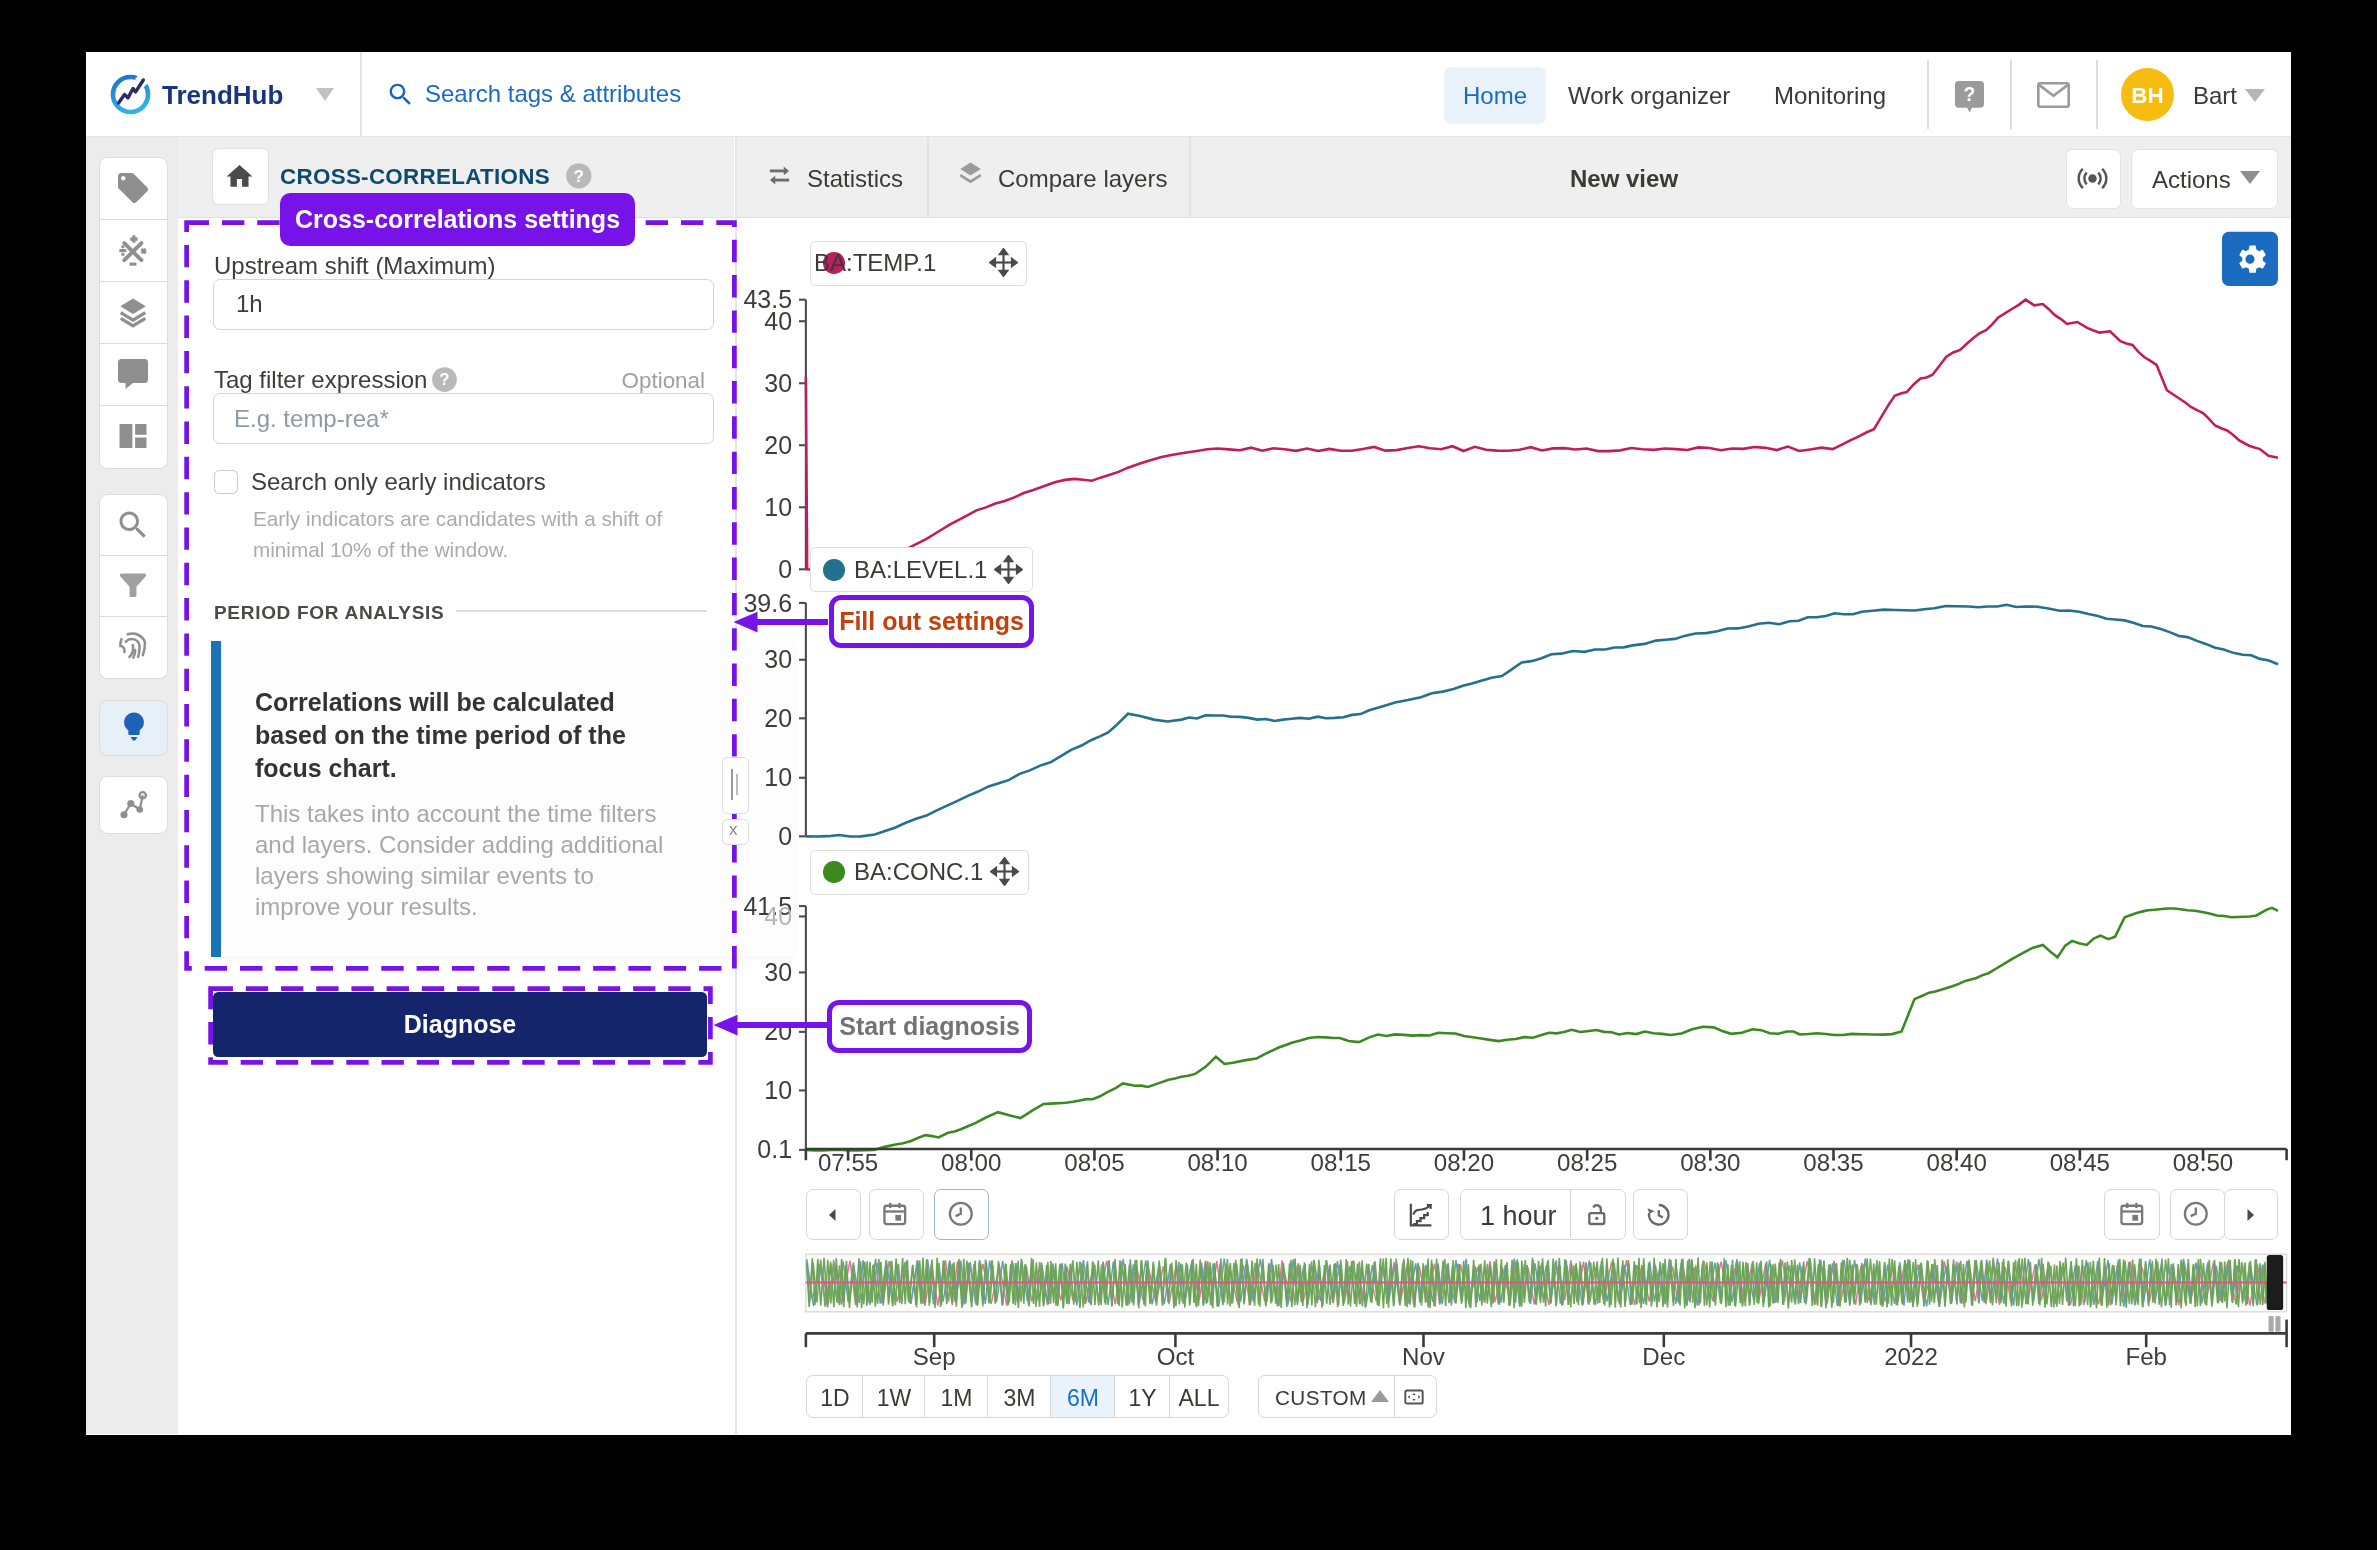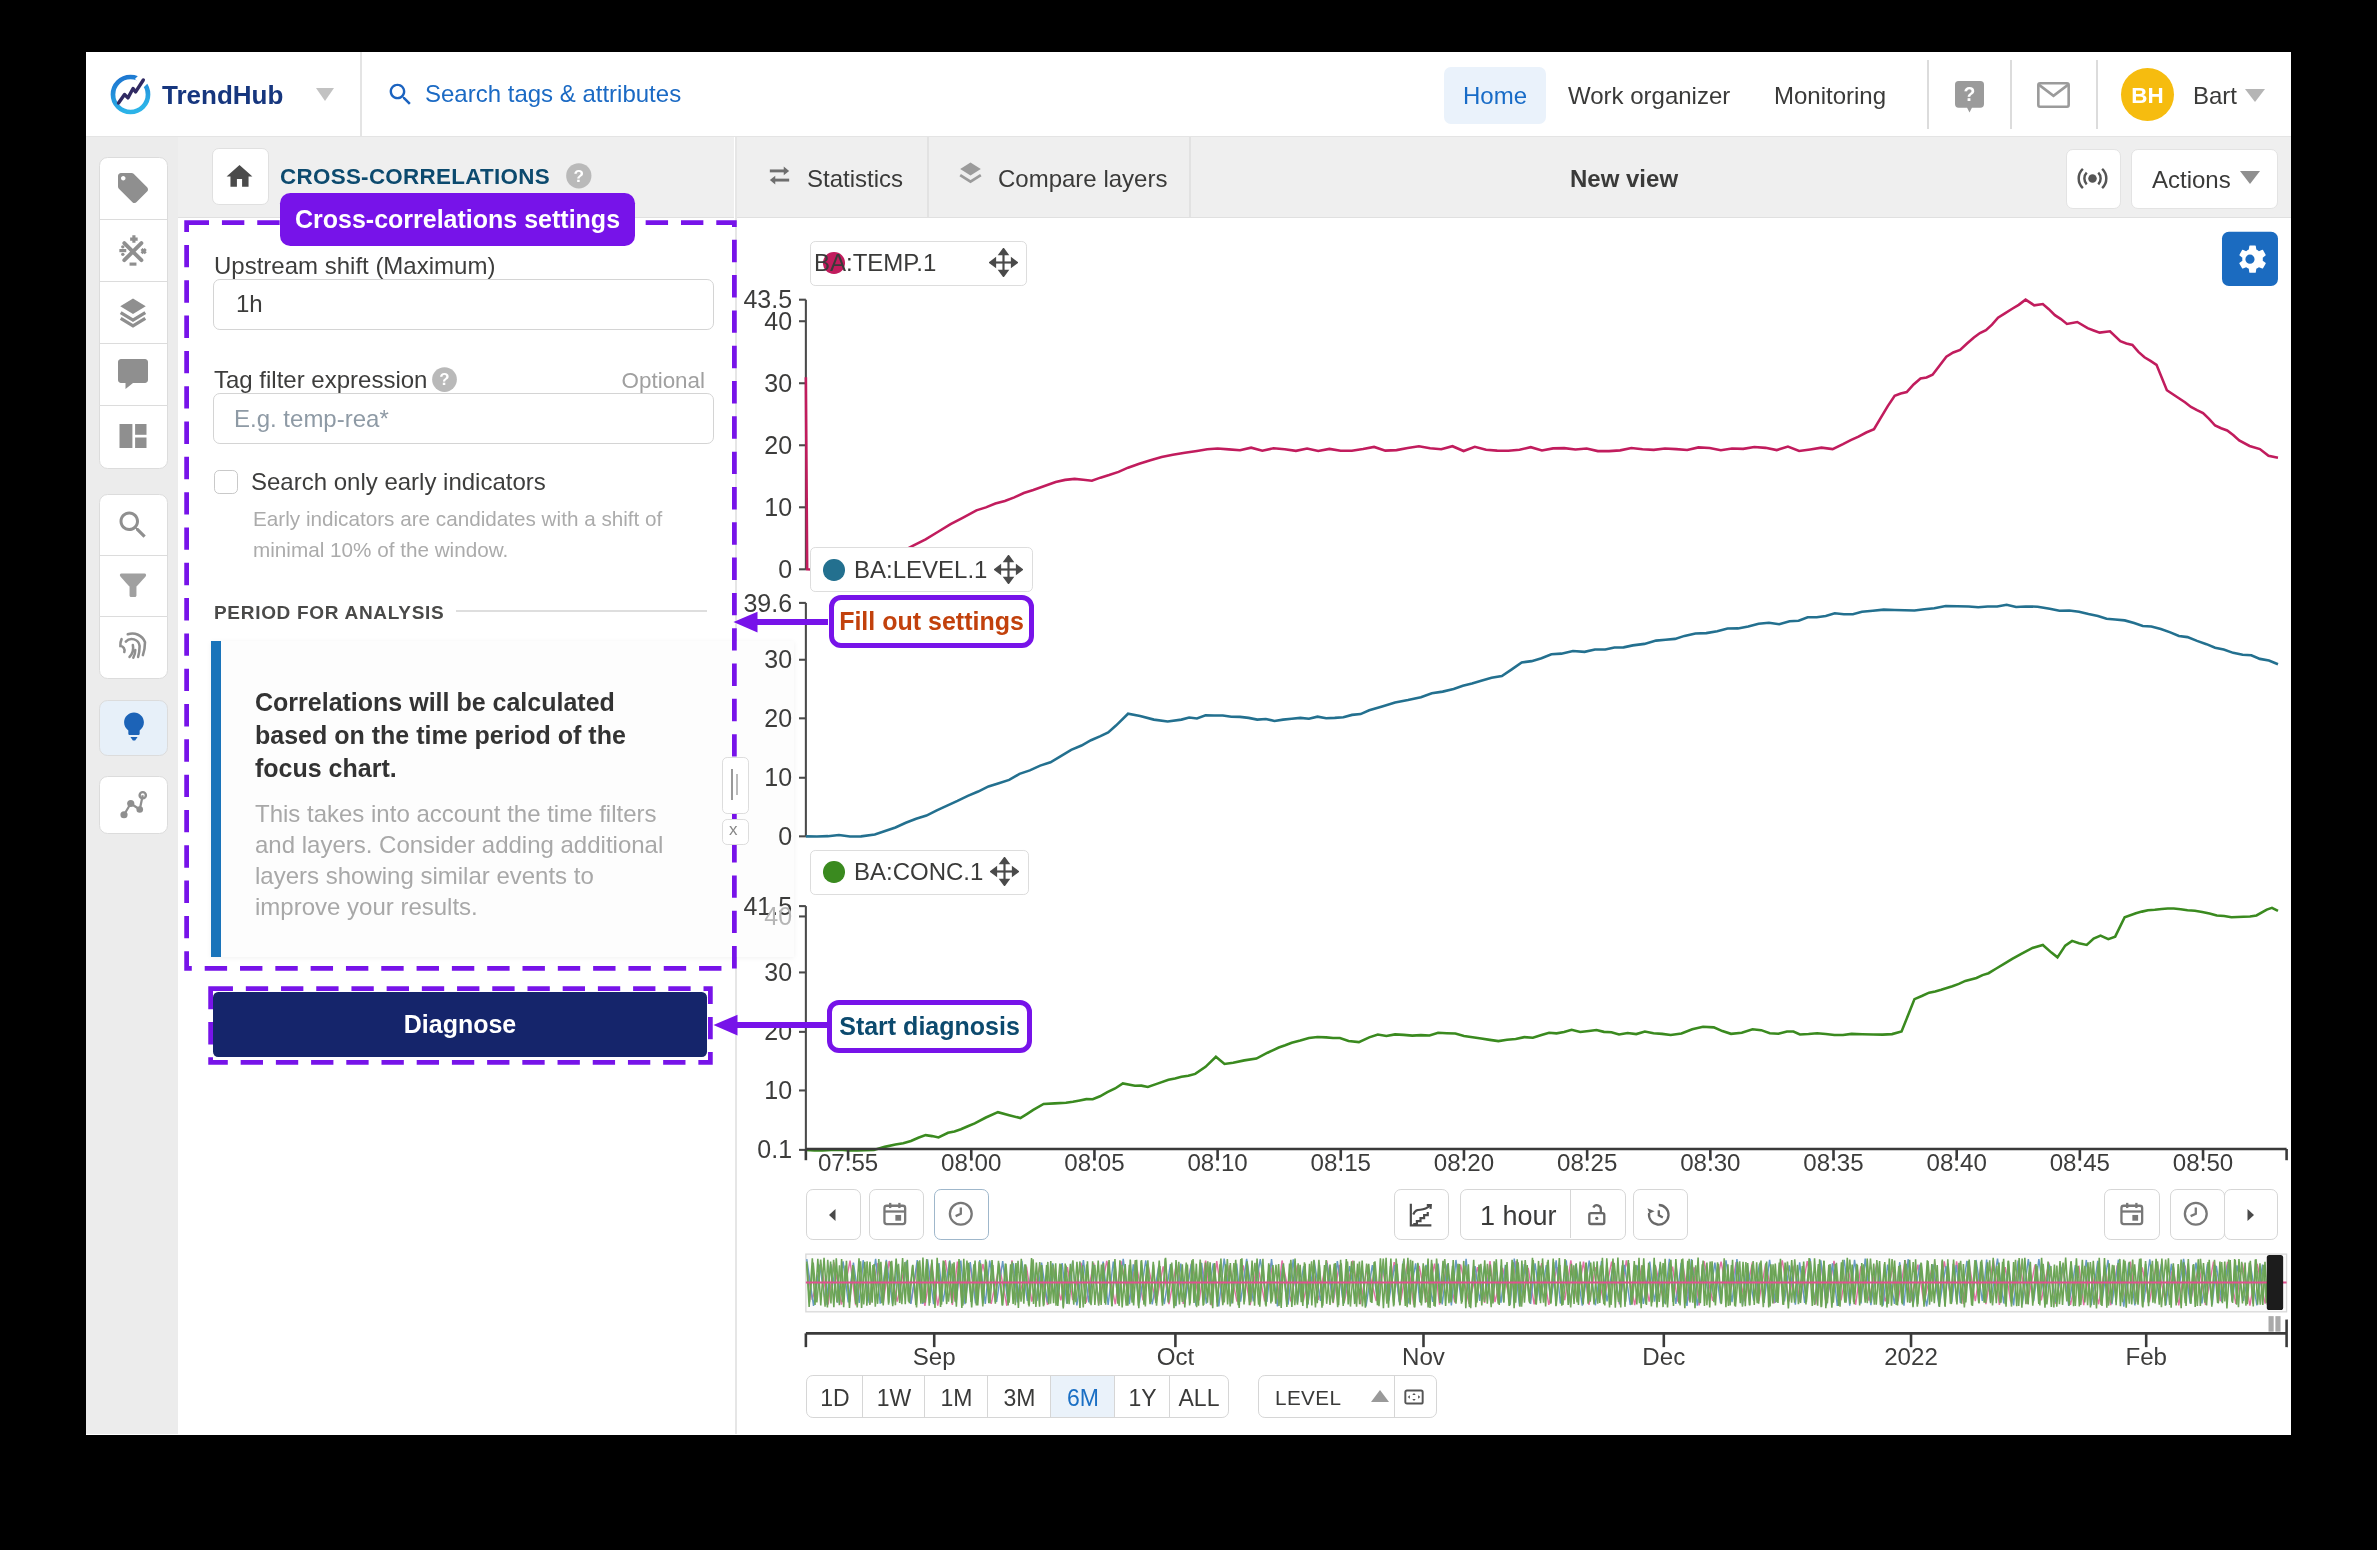--- a/index.html
+++ b/index.html
@@ -451,7 +451,7 @@
 </svg>
 
 <div class="abs" style="left:741px;top:948px;width:195px;height:43px;background:#fff;border:5.2px solid #7713e9;border-radius:12px;"></div>
-<div class="abs" style="left:741px;top:948px;width:205px;height:53px;line-height:53px;text-align:center;font-size:25px;font-weight:bold;color:#0c4a6e;">Start diagnosis</div>
+<div class="abs" style="left:741px;top:948px;width:205px;height:53px;line-height:53px;text-align:center;font-size:25px;font-weight:bold;color:#737373;">Start diagnosis</div>
 <svg class="abs" style="left:624px;top:954px;" width="117" height="39" viewBox="0 0 136 45">
   <line x1="24" y1="22" x2="136" y2="22" stroke="#7713e9" stroke-width="7"></line>
   <path d="M4 22 L32 10 L32 34 Z" fill="#7713e9"></path>

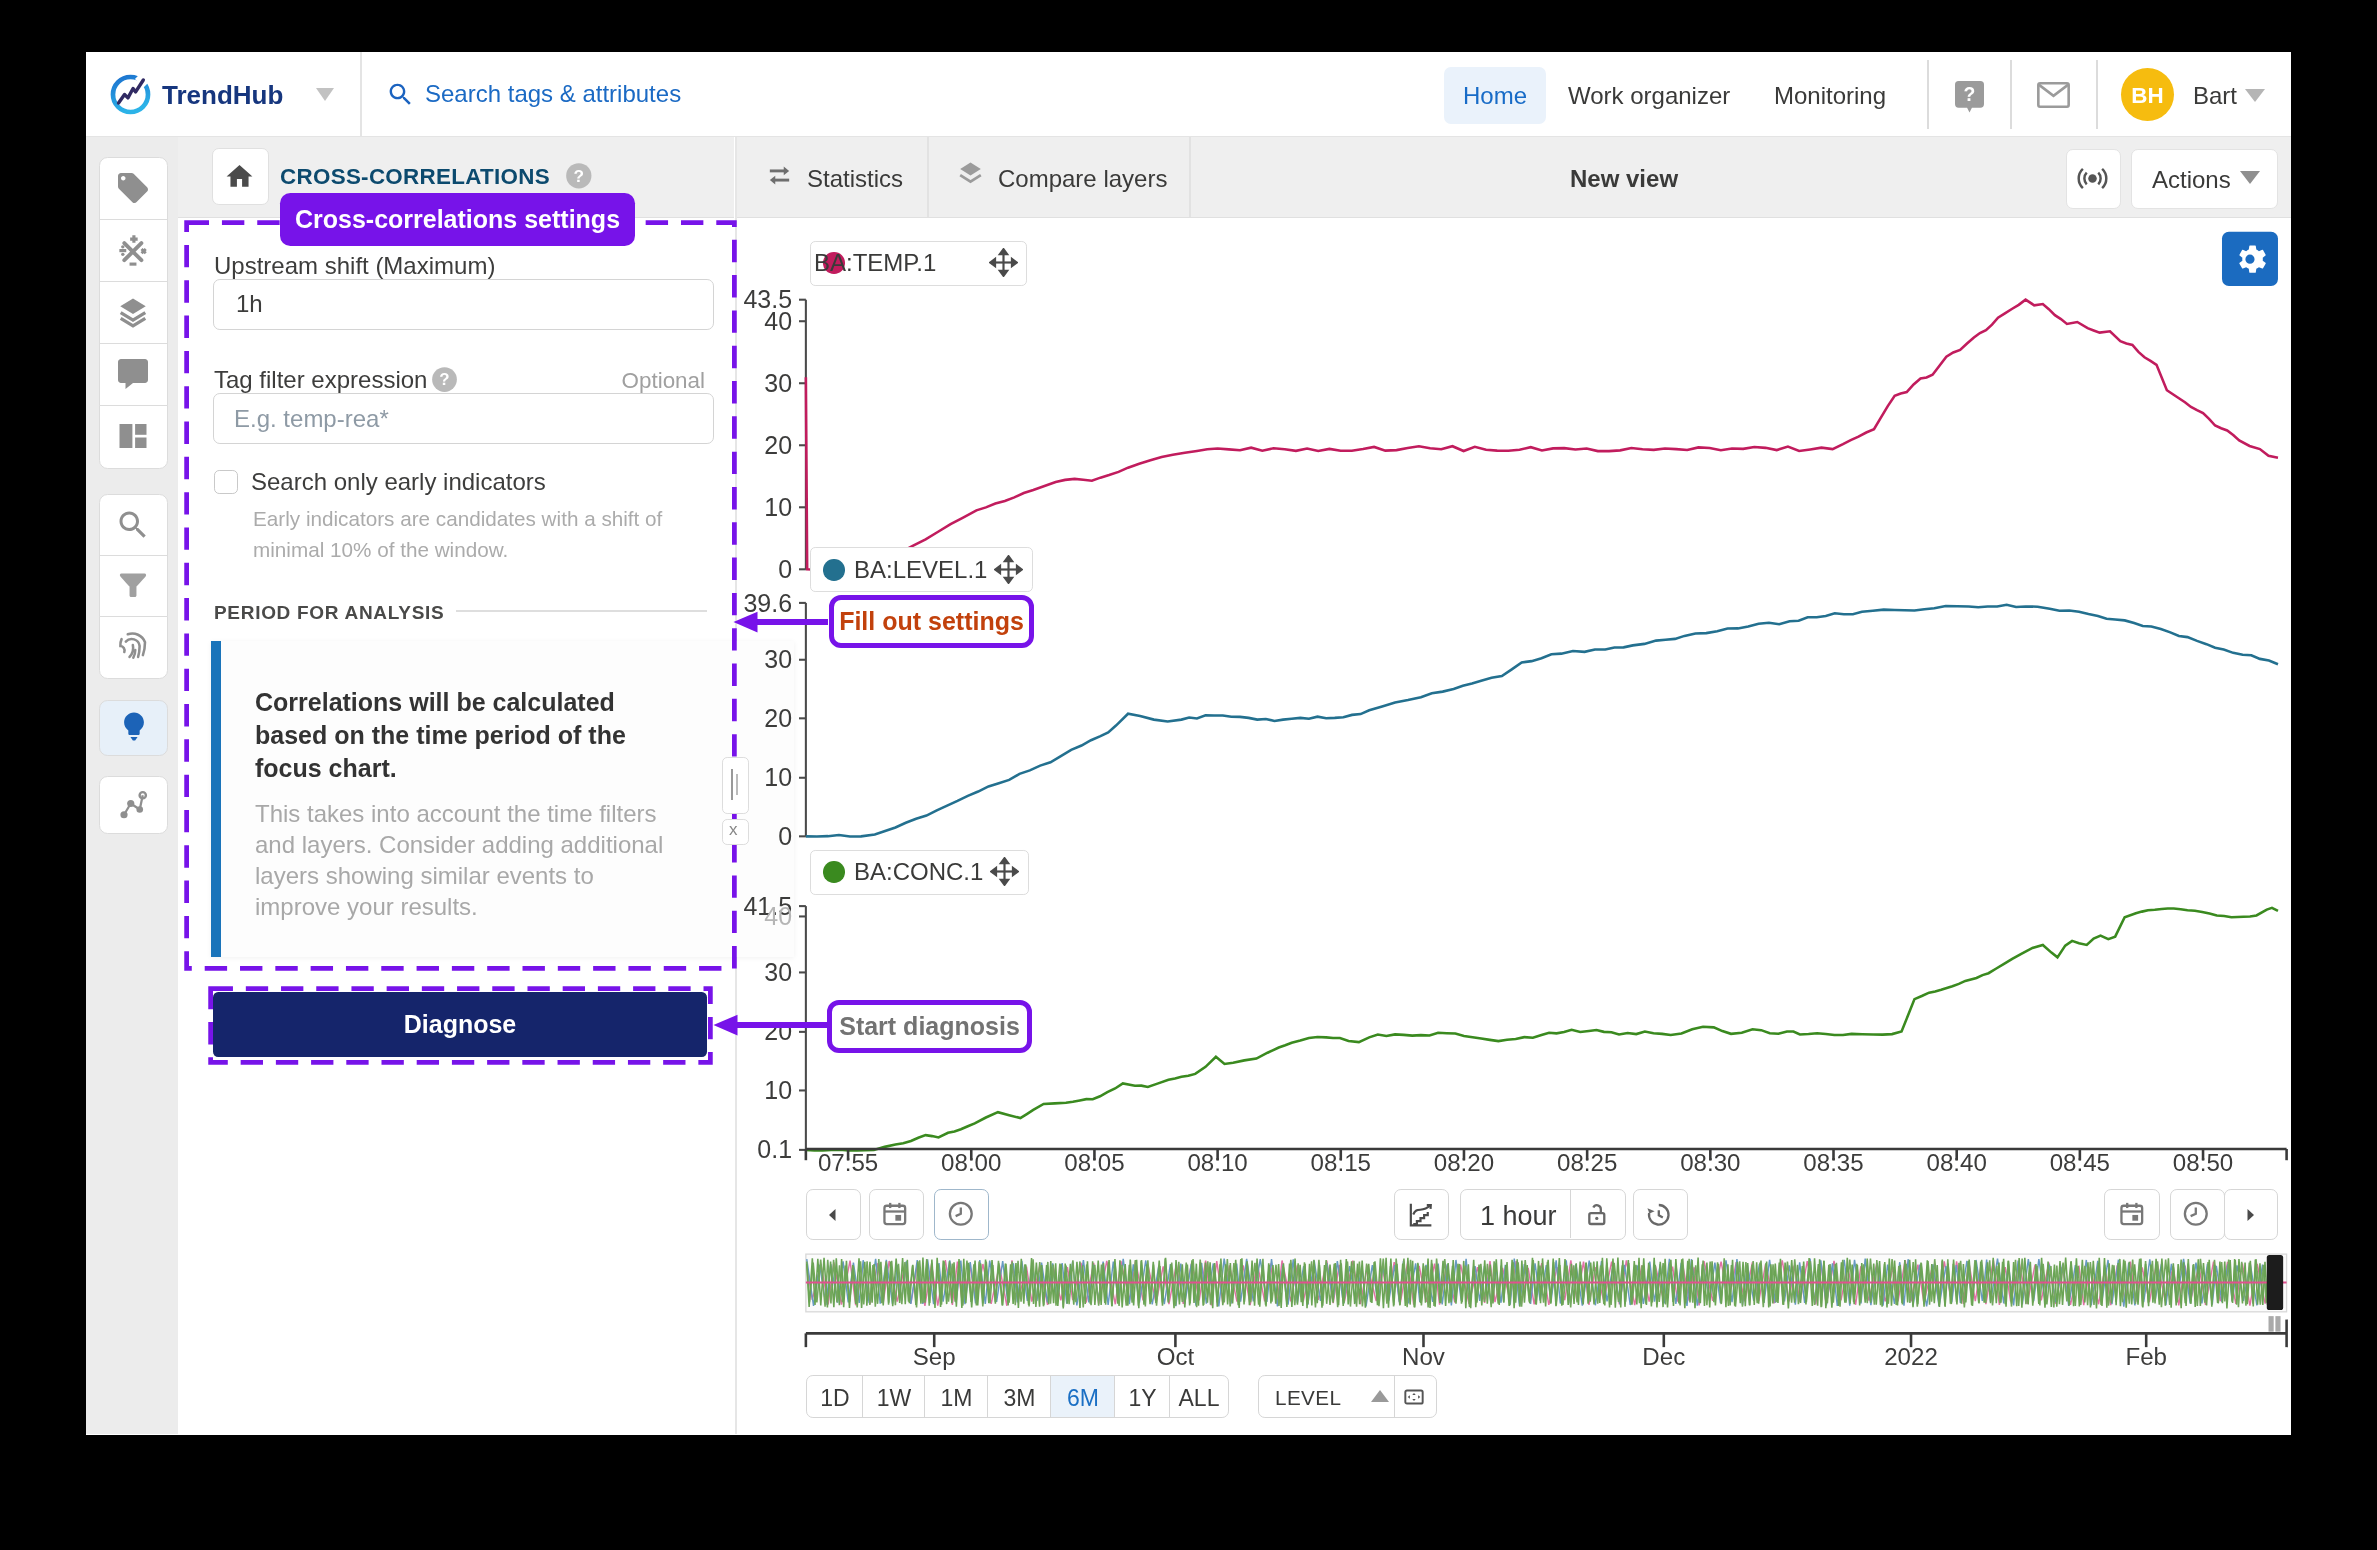--- a/index.html
+++ b/index.html
@@ -424,7 +424,7 @@
 <div class="abs" style="left:1084px;top:1333px;width:58px;text-align:center;font-size:23px;color:#3a3a39;">ALL</div>
 <div class="abs" style="left:1172px;top:1323px;width:177px;height:41px;background:#fff;border:1.3px solid #d6d6d6;border-radius:6.9px;"></div>
 <div class="abs" style="left:1308px;top:1324px;width:1.3px;height:41px;background:#d6d6d6;"></div>
-<div class="abs" style="left:1189px;top:1334px;font-size:20.7px;color:#3a3a39;letter-spacing:0.4px;">LEVEL</div>
+<div class="abs" style="left:1189px;top:1334px;font-size:20.7px;color:#3a3a39;letter-spacing:0.4px;">CUSTOM</div>
 <div class="abs" style="left:1285px;top:1338px;width:0;height:0;border-left:9.5px solid transparent;border-right:9.5px solid transparent;border-bottom:12px solid #9a9a9a;"></div>
 <svg class="abs" style="left:1315px;top:1332px;" width="26" height="26" viewBox="0 0 24 24">
       <g fill="none" stroke="#555" stroke-width="1.8">

